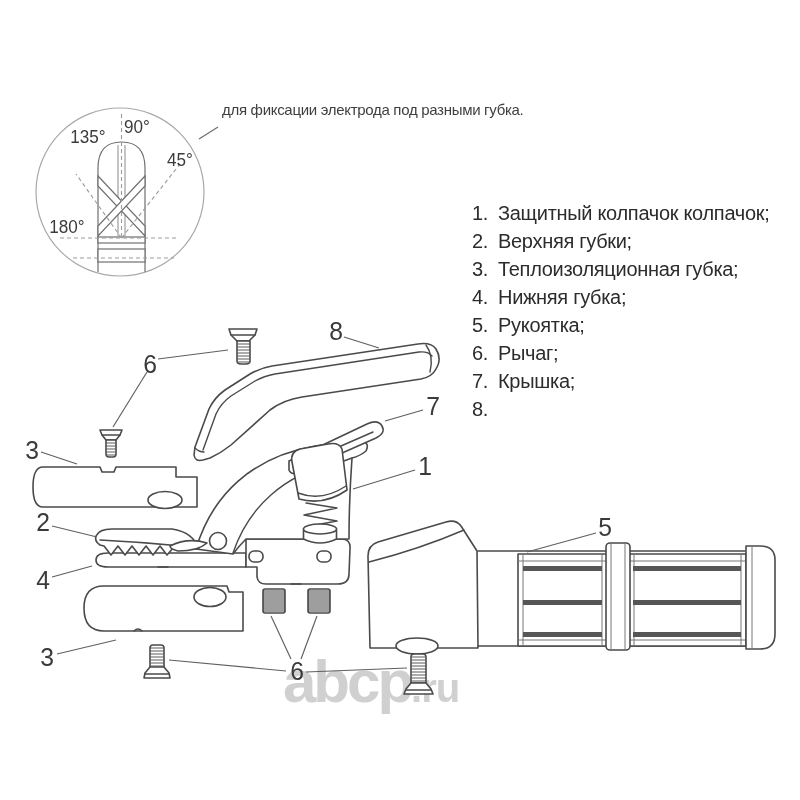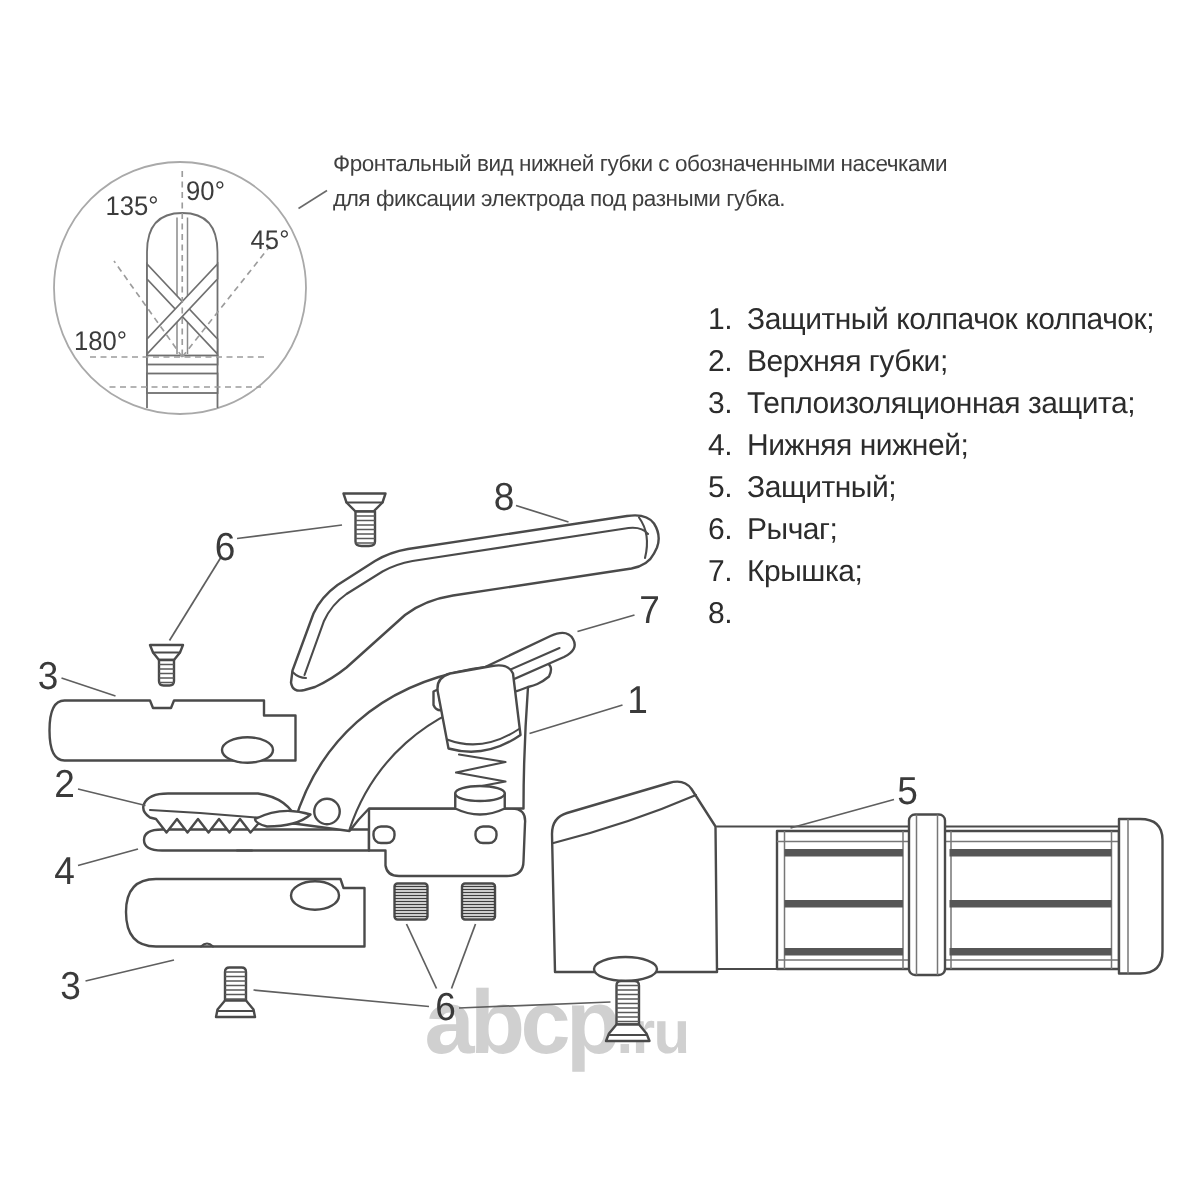--- a/index.html
+++ b/index.html
@@ -198,7 +198,6 @@
   <div class="angle" style="left:67px;top:227px;">180°</div>
 
   <div class="caption">
-    <span>Фронтальный вид нижней губки с обозначенными насечками</span>
     <span>для фиксации электрода под разными губка.</span>
   </div>
 

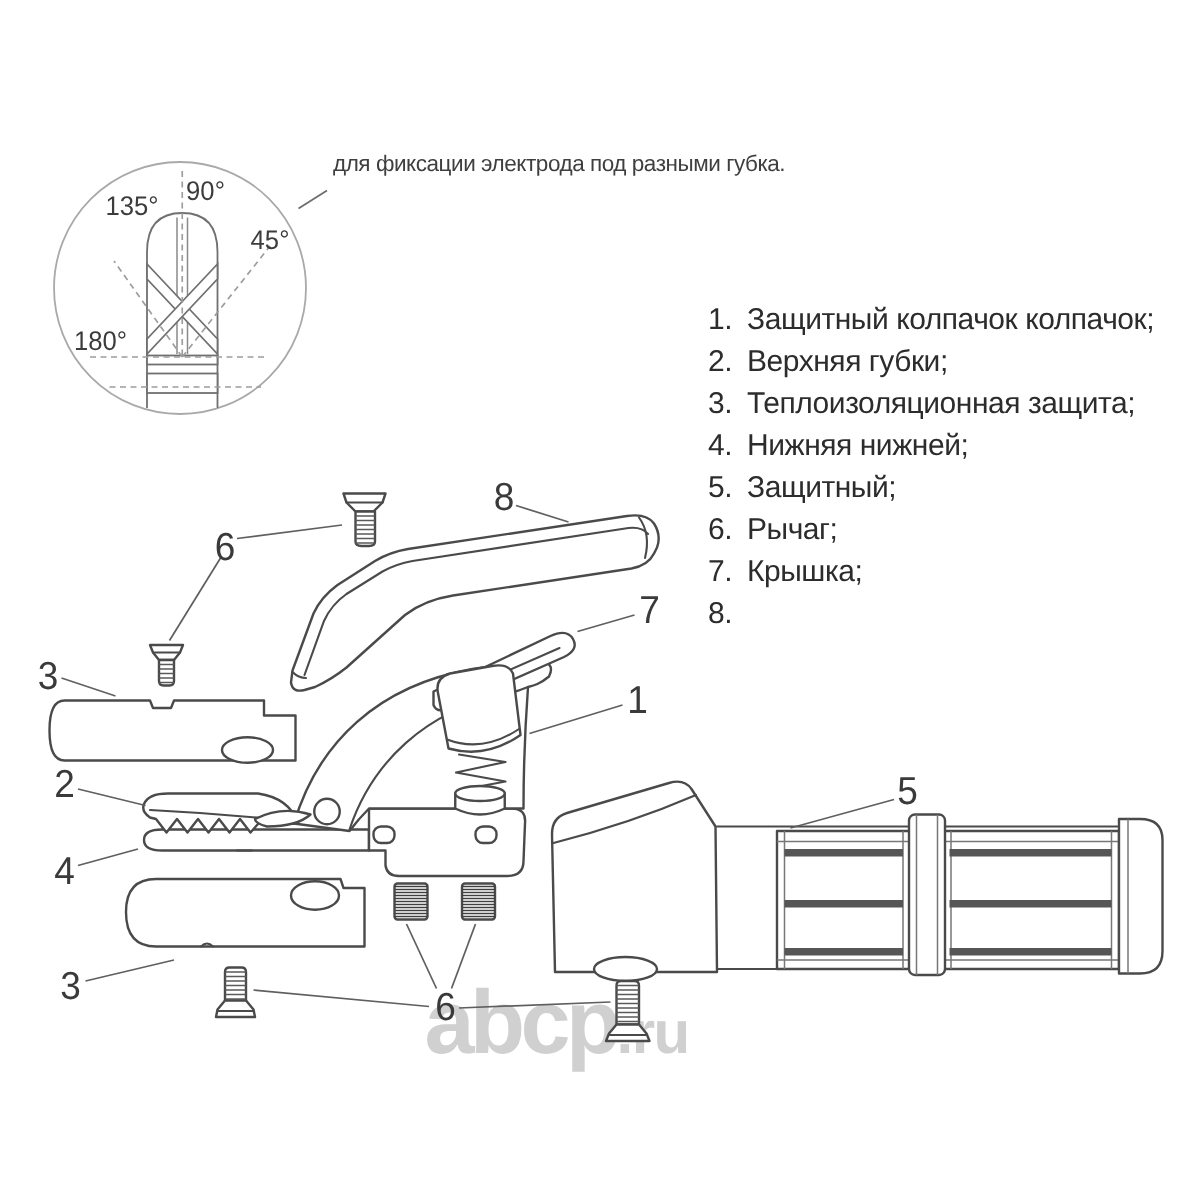--- a/index.html
+++ b/index.html
@@ -212,7 +212,7 @@
       </div>
     <div class="row">
         <span class="num">3.</span>
-        <span>Теплоизоляционная защита;</span>
+        <span>Теплоизоляционная губка;</span>
       </div>
     <div class="row">
         <span class="num">4.</span>

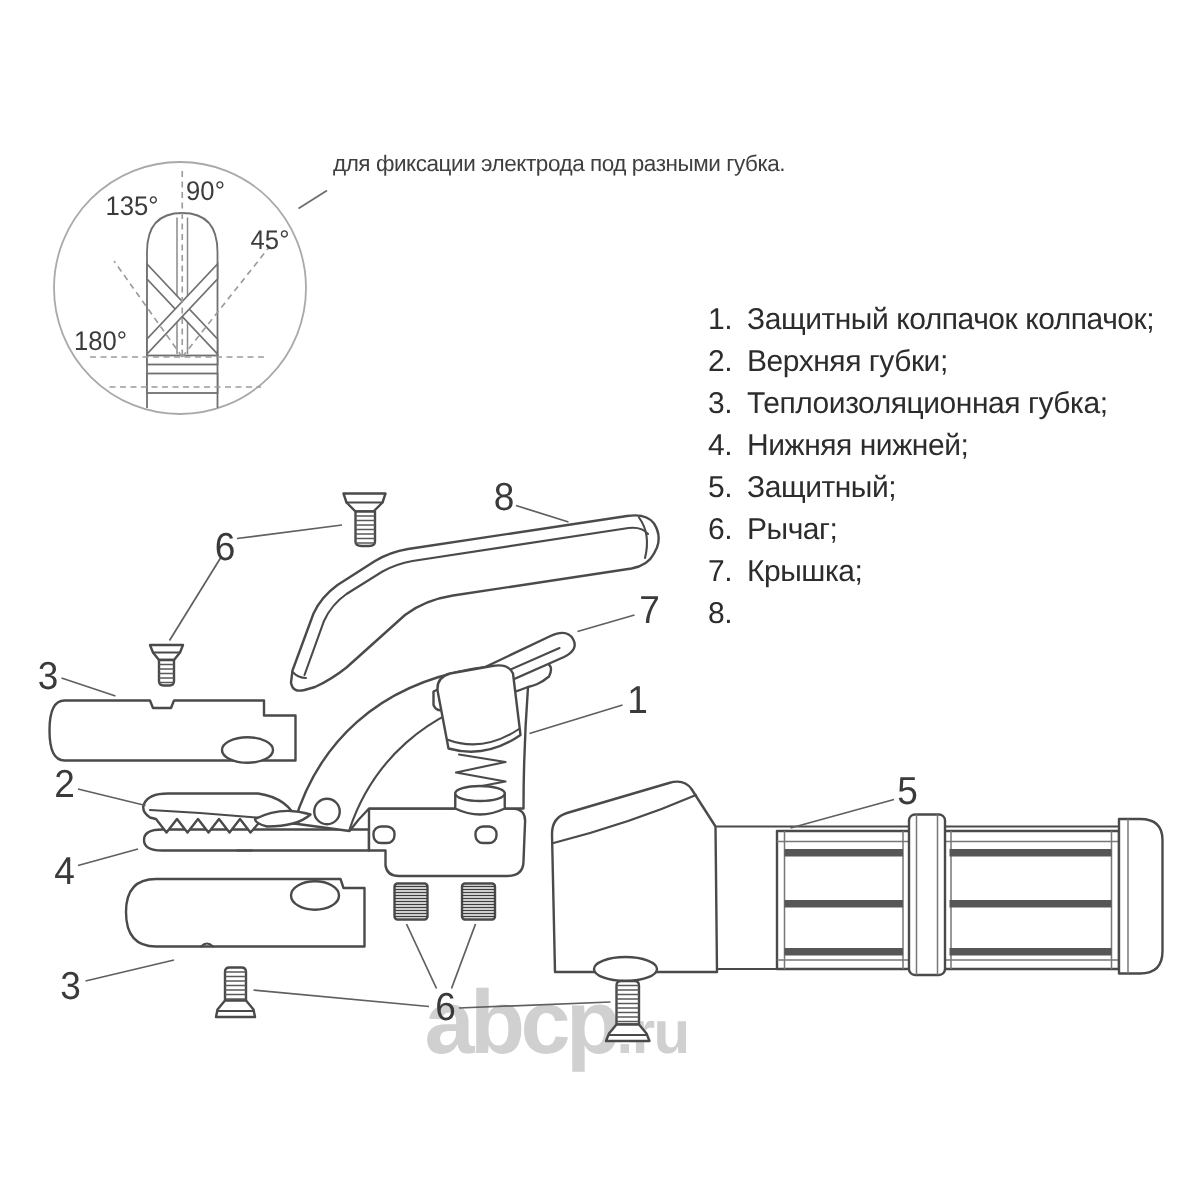--- a/index.html
+++ b/index.html
@@ -216,7 +216,7 @@
       </div>
     <div class="row">
         <span class="num">4.</span>
-        <span>Нижняя нижней;</span>
+        <span>Нижняя губка;</span>
       </div>
     <div class="row">
         <span class="num">5.</span>

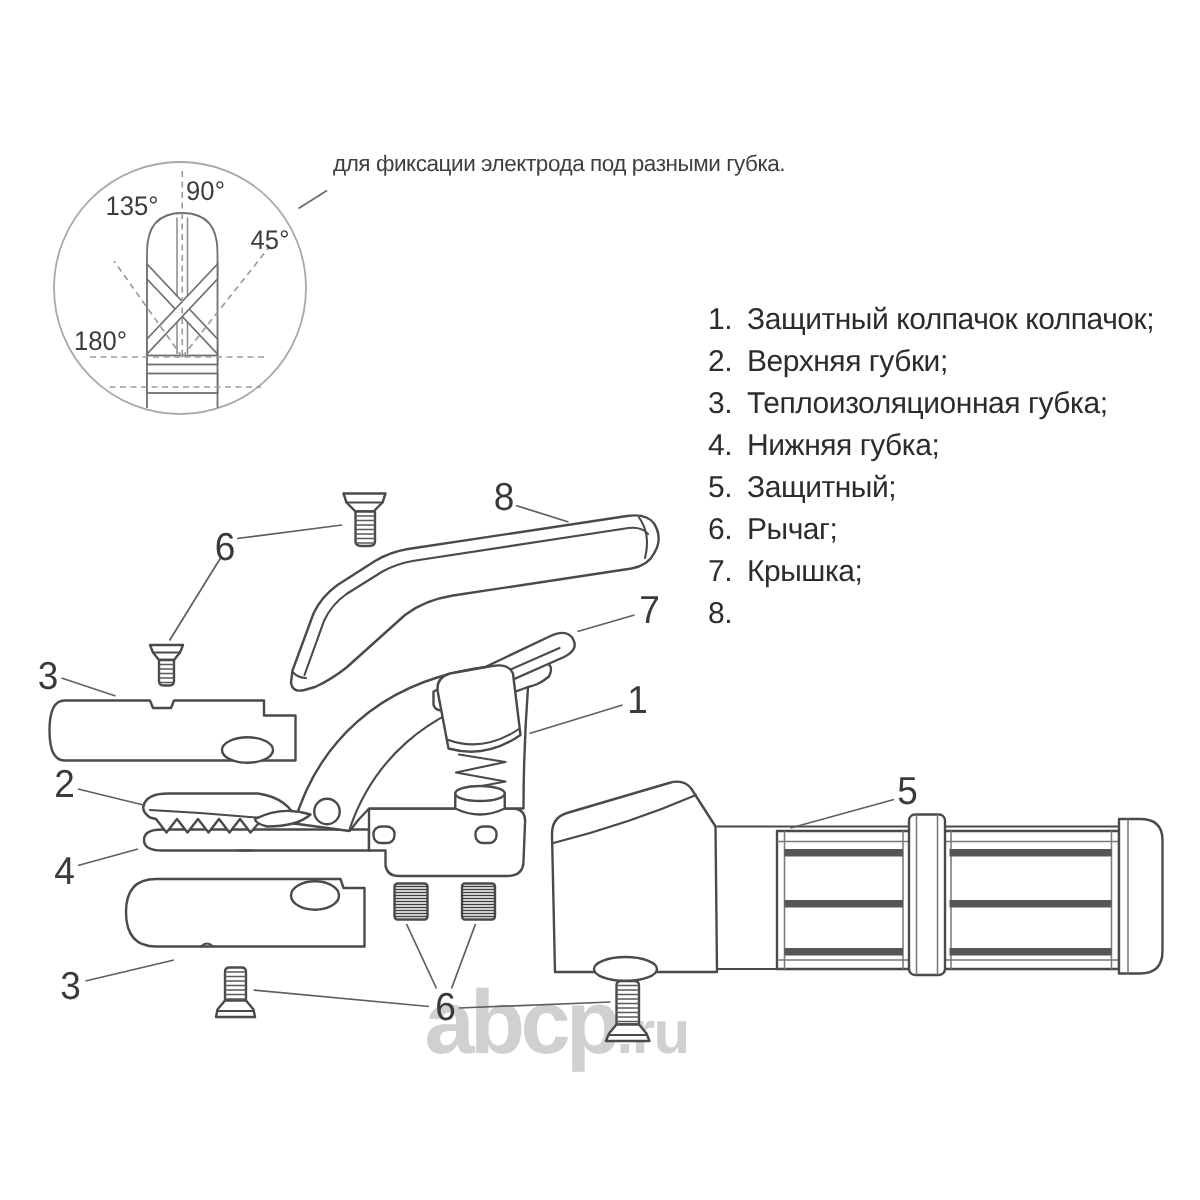--- a/index.html
+++ b/index.html
@@ -220,7 +220,7 @@
       </div>
     <div class="row">
         <span class="num">5.</span>
-        <span>Защитный;</span>
+        <span>Рукоятка;</span>
       </div>
     <div class="row">
         <span class="num">6.</span>

